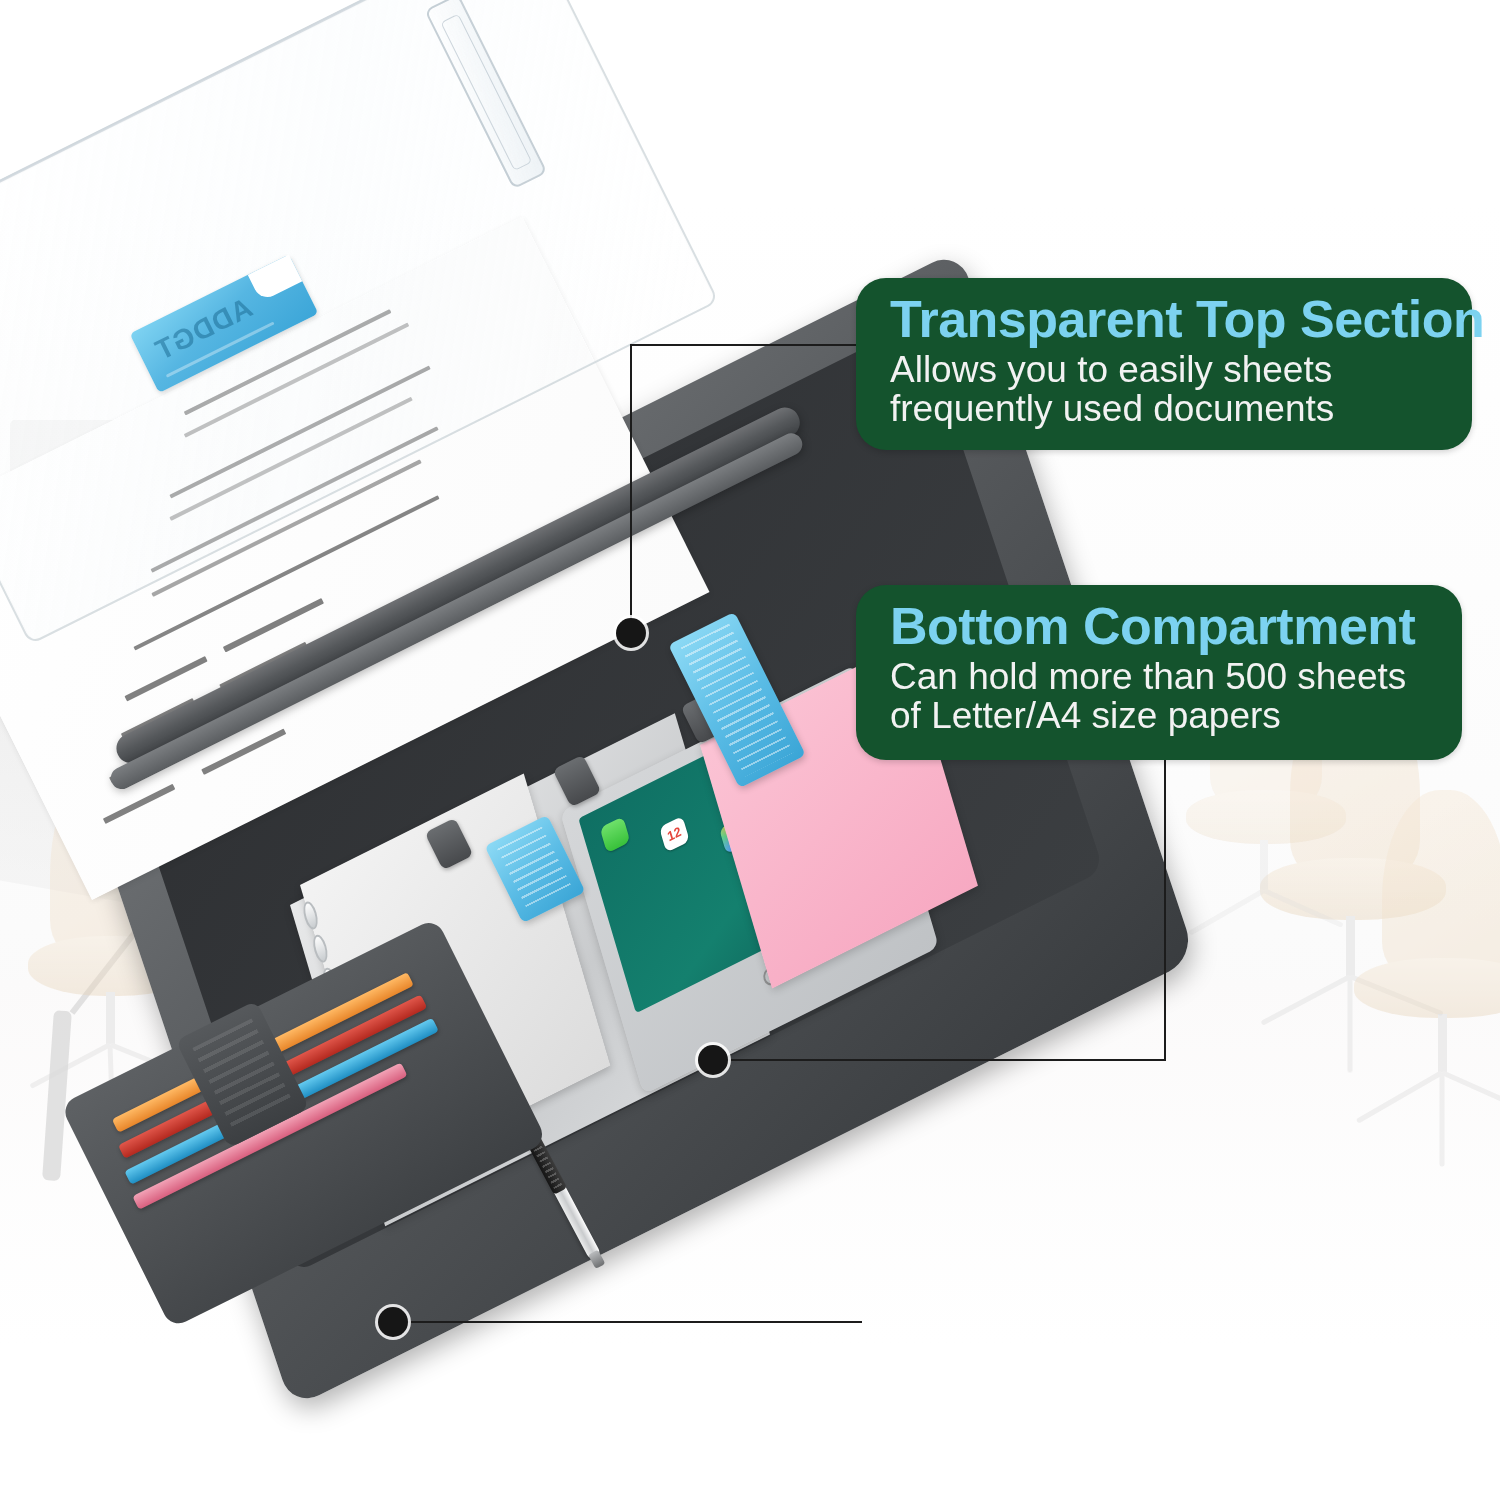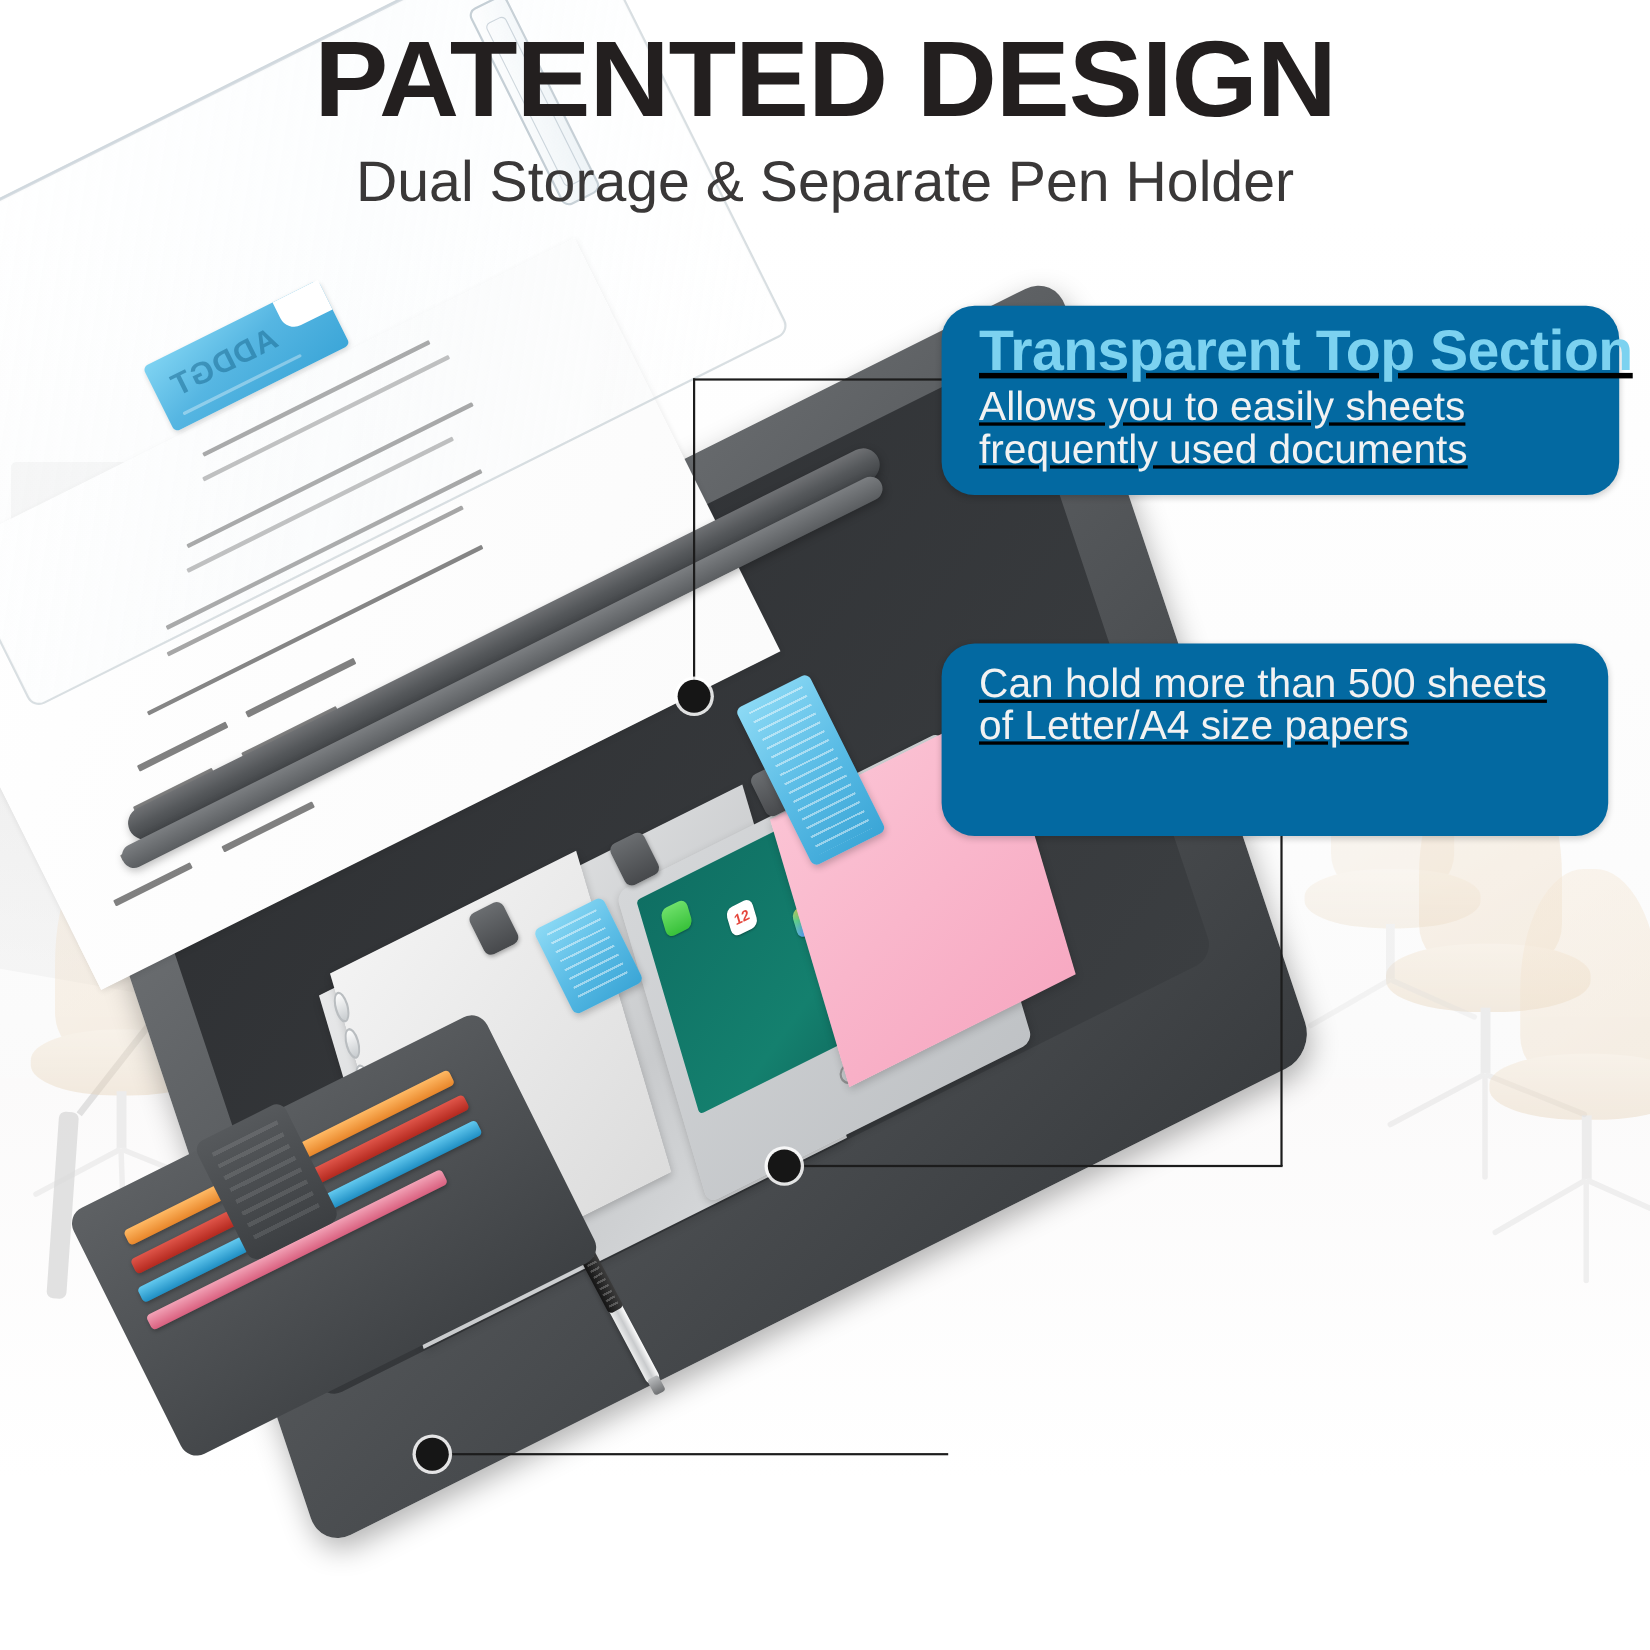--- a/index.html
+++ b/index.html
@@ -297,10 +297,6 @@
     </div>
   </div>
 
-  <div class="header">
-    <div class="headline">PATENTED DESIGN</div>
-    <div class="subheadline">Dual Storage &amp; Separate Pen Holder</div>
-  </div>
 
   <div class="product">
 

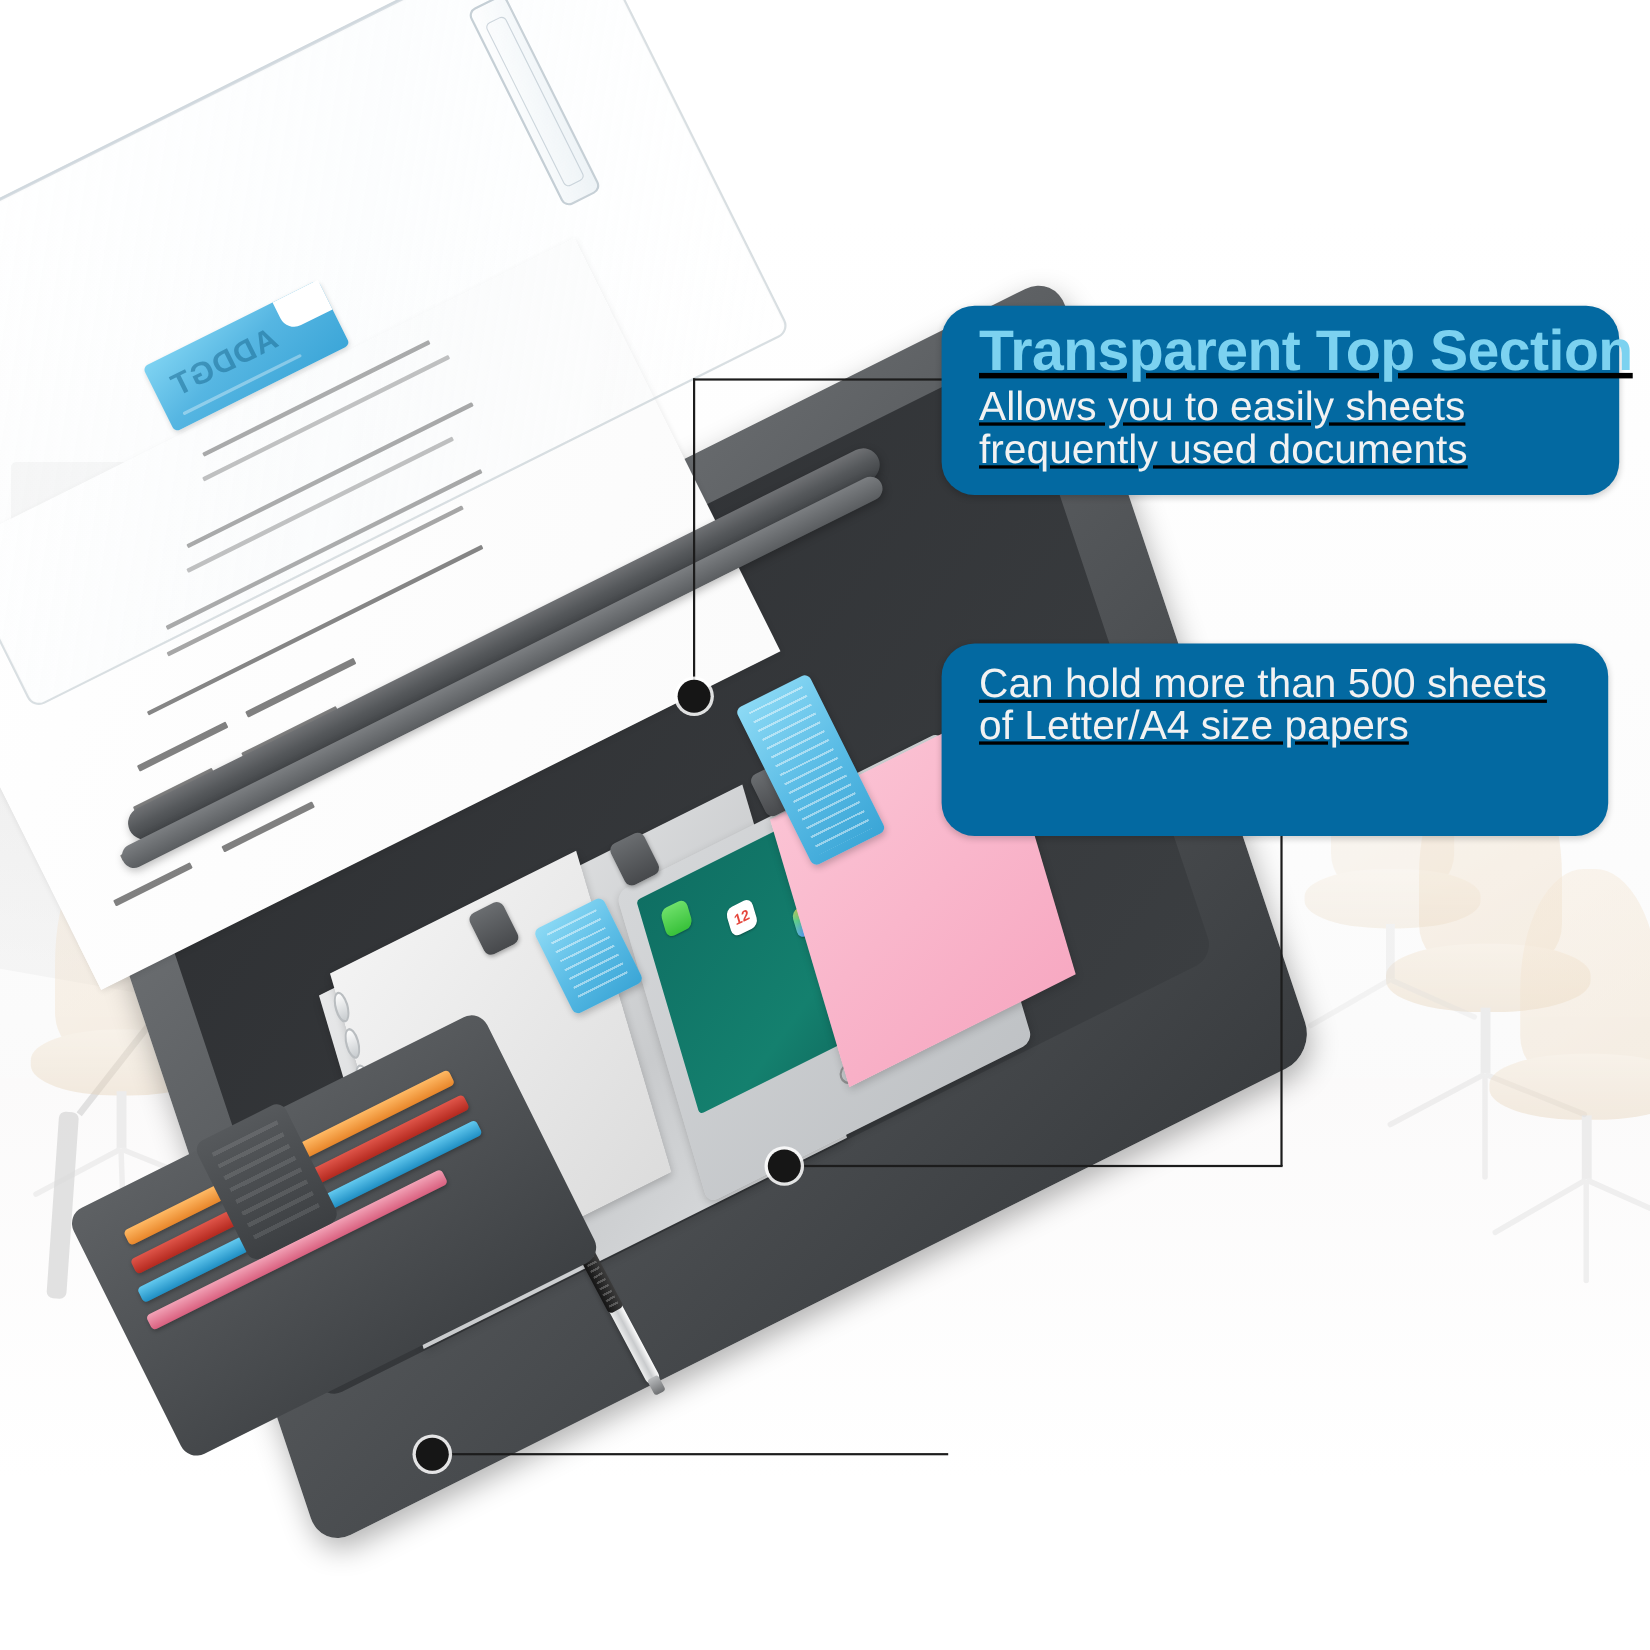--- a/index.html
+++ b/index.html
@@ -208,10 +208,9 @@
 
   
   .callout{
-    position:absolute;background:#0369a1;border-radius:30px;
+    position:absolute;background:#14532d;border-radius:30px;
     padding:14px 26px 2px 34px;box-sizing:border-box;z-index:70;
     box-shadow:0 2px 6px rgba(0,0,0,.18);
-    text-decoration:underline;
   }
   .callout .c-title{
     color:#7cd2f0;font-size:52px;font-weight:bold;line-height:1.06;

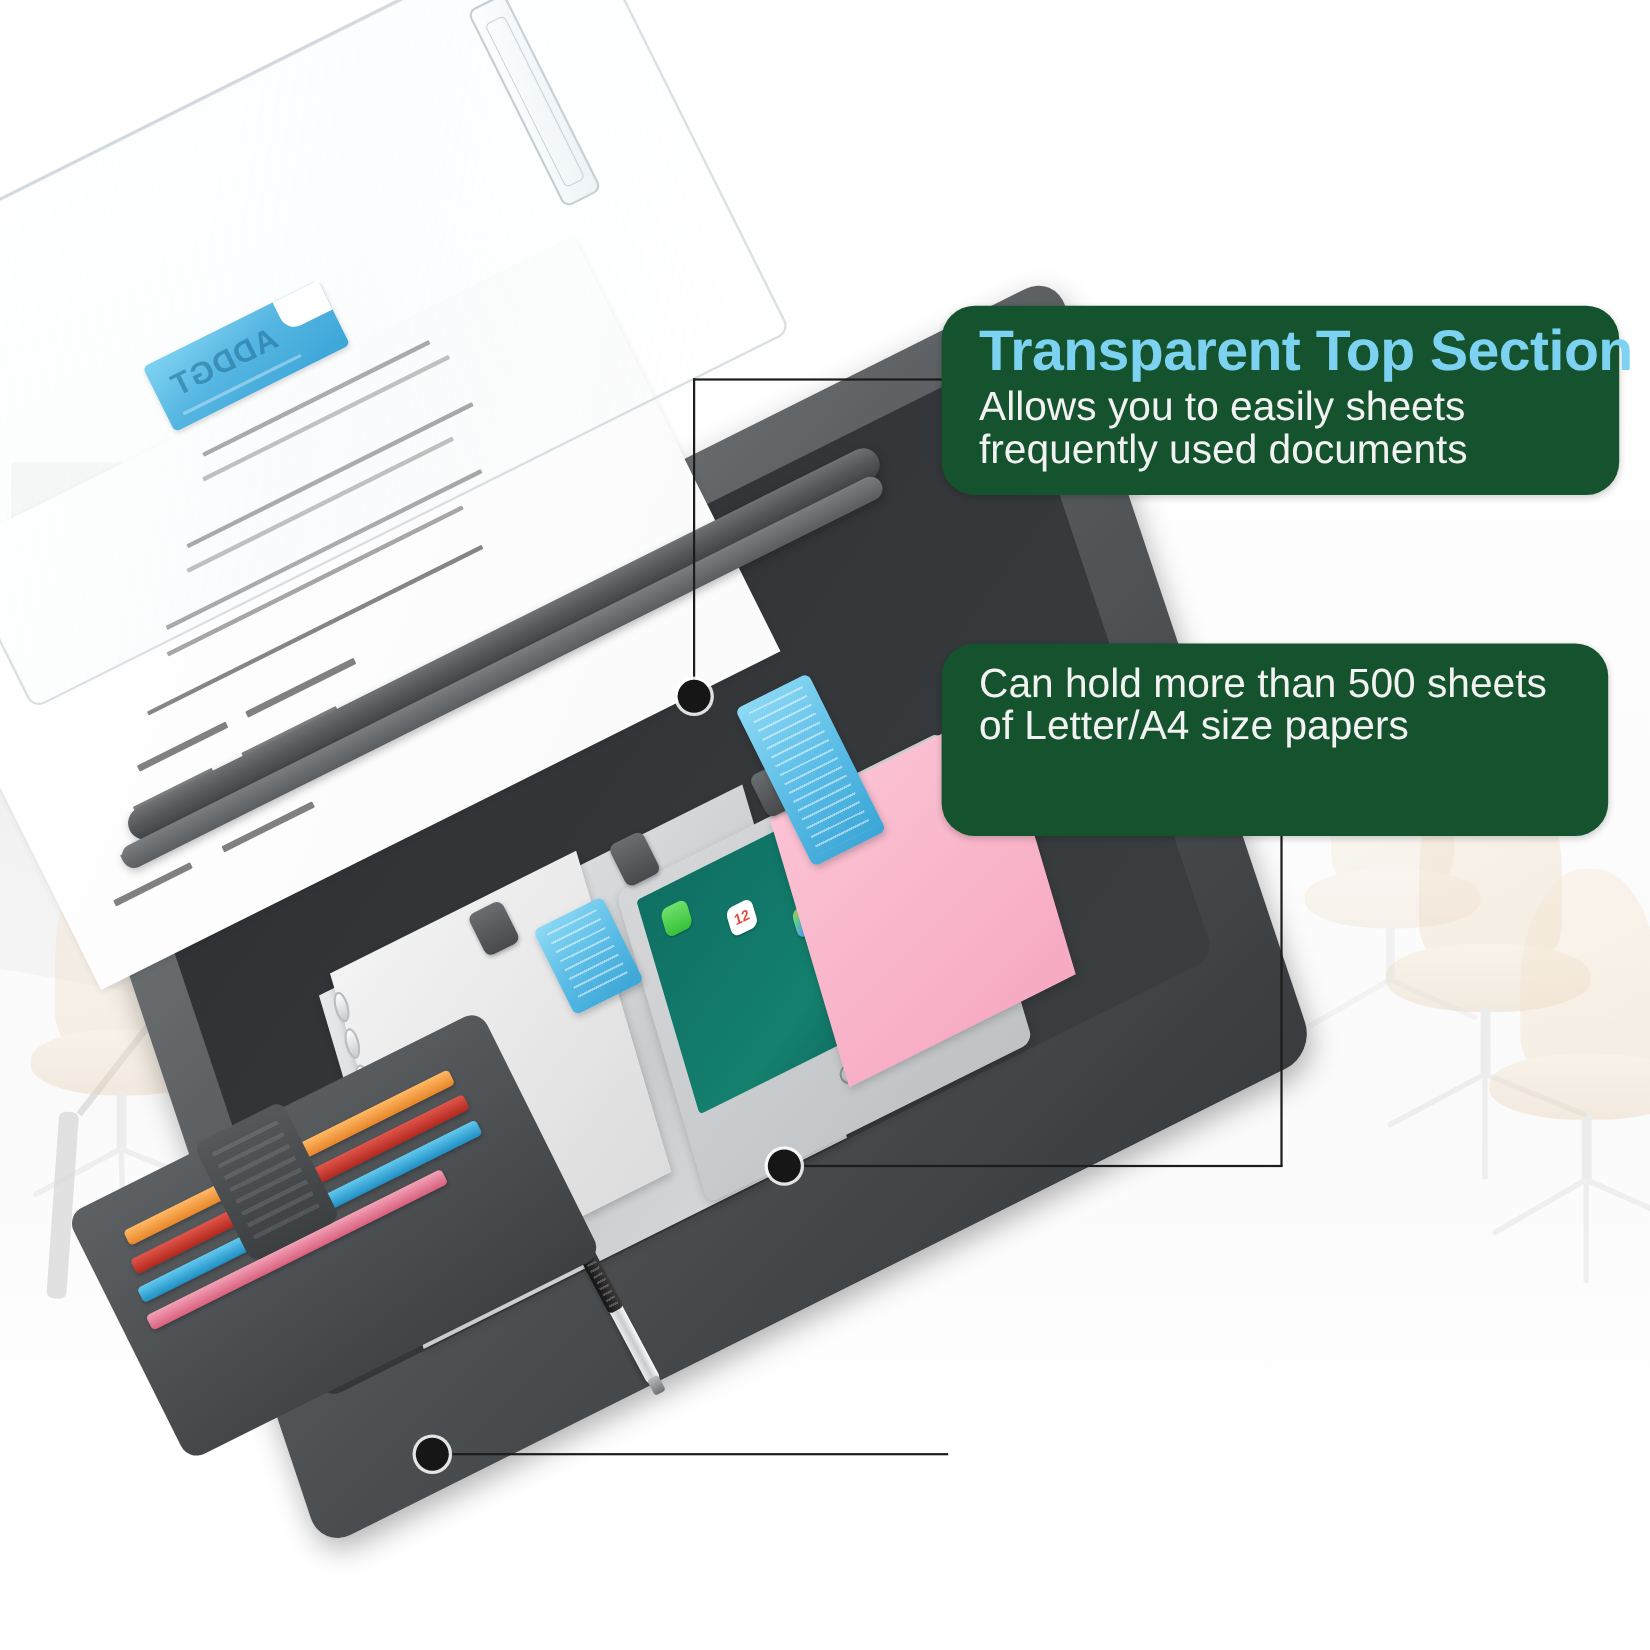--- a/index.html
+++ b/index.html
@@ -406,6 +406,7 @@
   </div>
 
   <div class="callout" style="left:856px;top:585px;width:606px;height:175px;">
+    <div class="c-title">Bottom Compartment</div>
     <div class="c-desc">Can hold more than 500 sheets of Letter/A4 size papers</div>
   </div>
 

